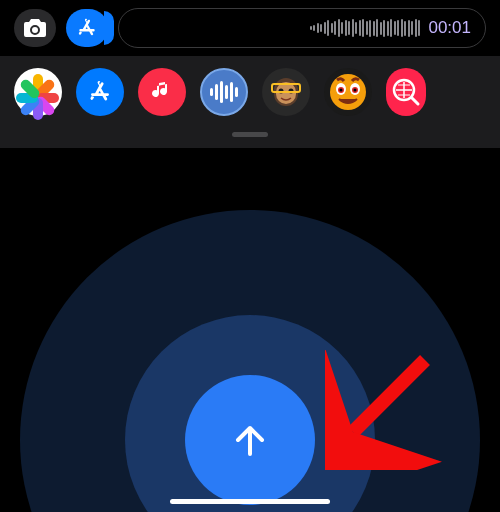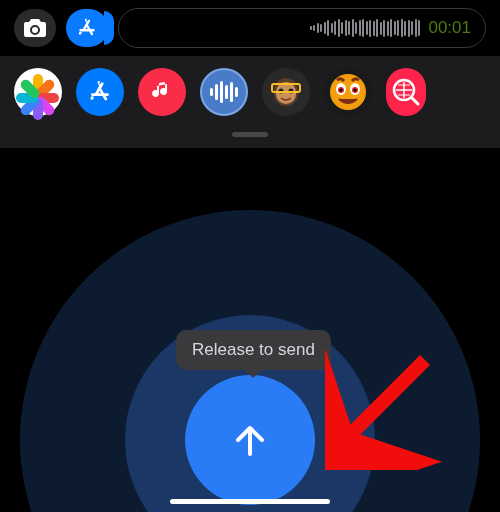--- a/index.html
+++ b/index.html
@@ -60,7 +60,7 @@
       background: #8a8a8e;
       border-radius: 2px;
     }
-    .timer { color: #4d7c0f; font-size: 17px; }
+    .timer { color: #c4b5fd; font-size: 17px; }
     .app-row {
       height: 72px;
       background: #1c1c1e;

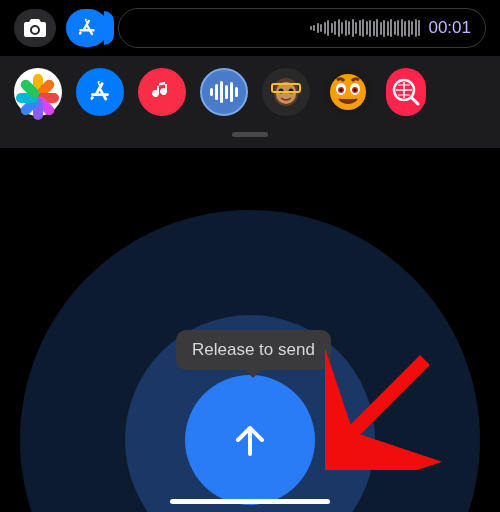--- a/index.html
+++ b/index.html
@@ -304,9 +304,6 @@
 <div class="content">
   <div class="circle-outer"></div>
   <div class="circle-mid"></div>
-  <div class="tooltip">
-    <span>Release to send</span>
-  </div>
   <div class="circle-btn">
     <svg width="48" height="48" viewBox="0 0 48 48" fill="none" stroke="#fff" stroke-width="4" stroke-linecap="round" stroke-linejoin="round">
         <path d="M24 38 V12 M12 24 L24 12 L36 24"></path>

